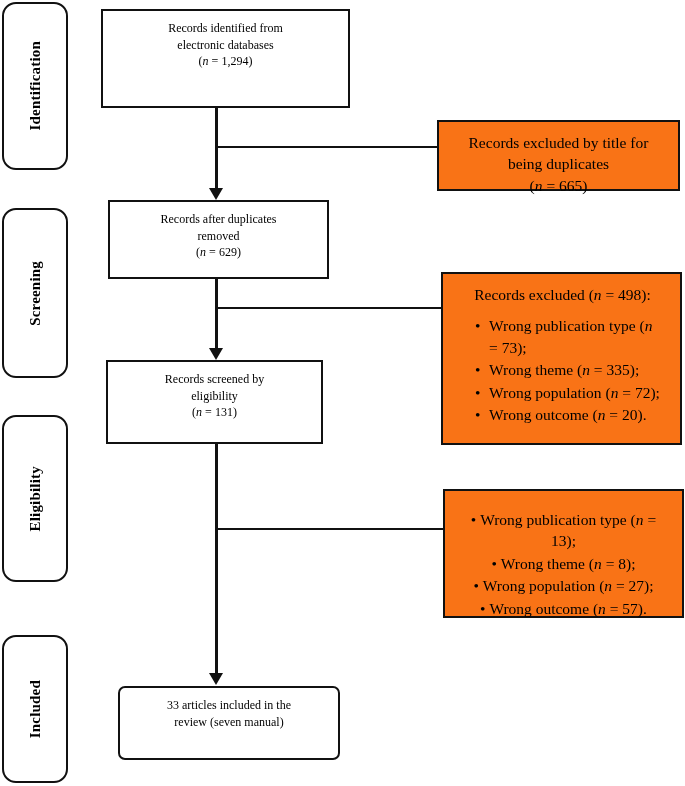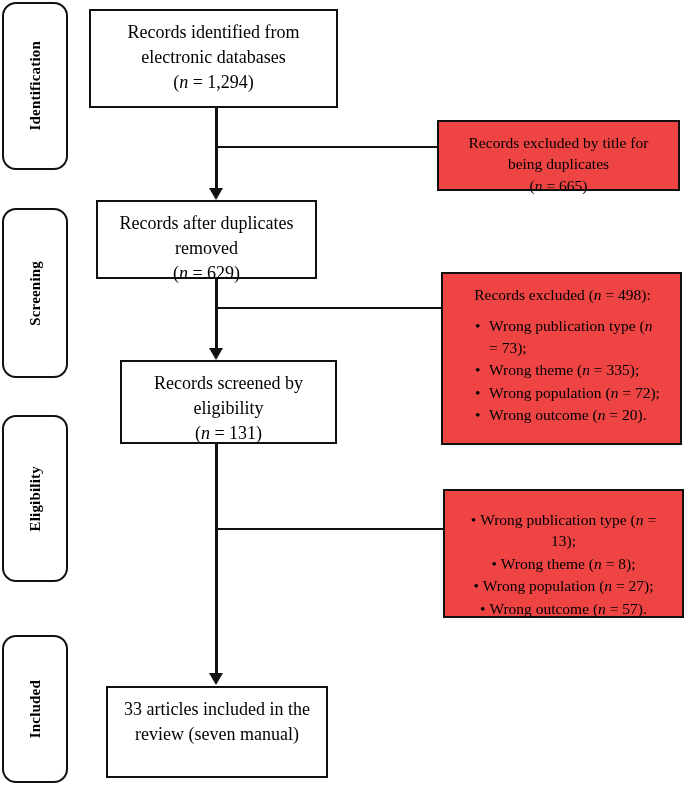--- a/index.html
+++ b/index.html
@@ -45,8 +45,9 @@
     border: 2.5px solid #111111;
     background: #ffffff;
     text-align: center;
-    font-size: 18px;
+    font-size: 12px;
     line-height: 1.38;
+    margin-left: 12px;
   }
   .flow-box .inner {
     padding: 9px 10px 0 10px;

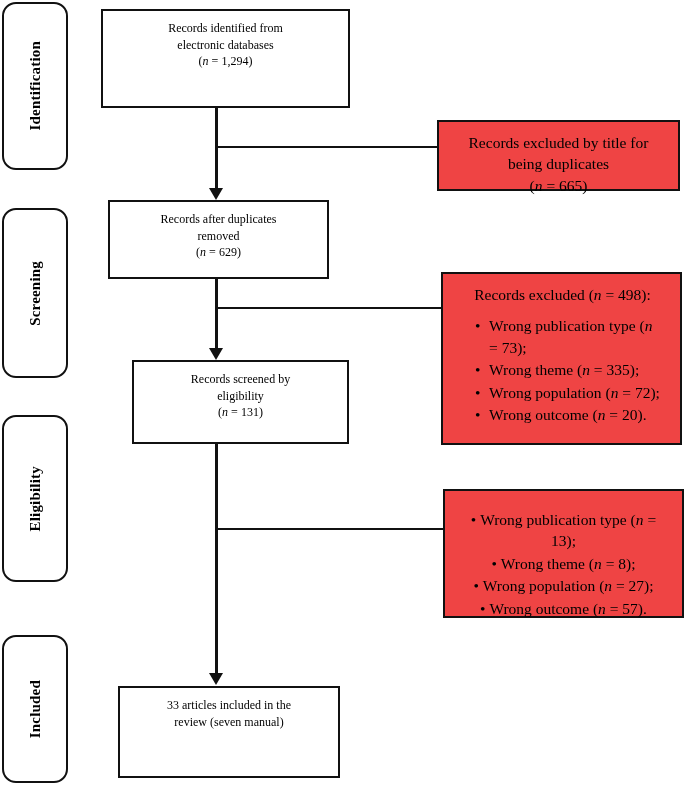--- a/index.html
+++ b/index.html
@@ -57,7 +57,7 @@
     position: absolute;
     box-sizing: border-box;
     border: 2px solid #111111;
-    background: #ef4444;
+    background: #f97316;
     font-size: 15.5px;
     line-height: 1.38;
   }

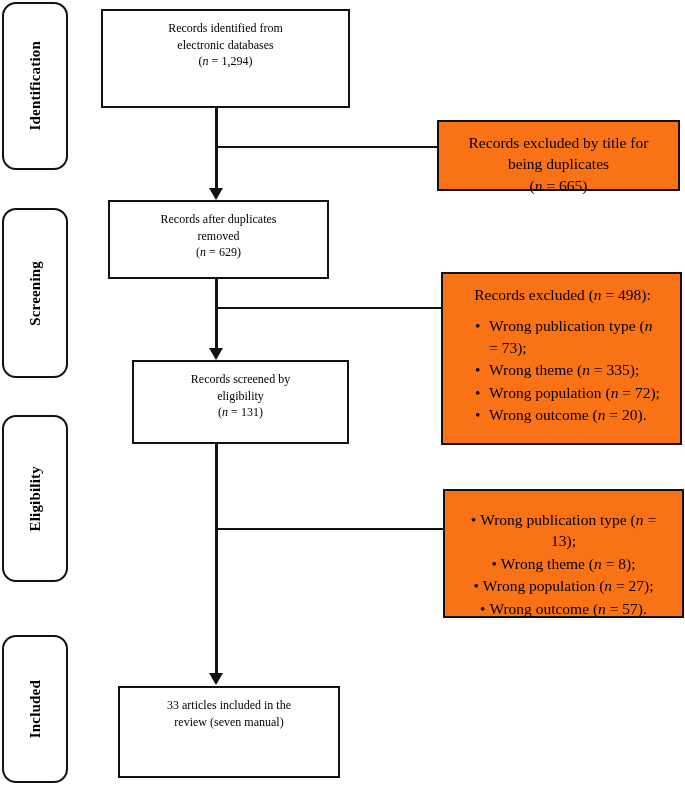--- a/index.html
+++ b/index.html
@@ -196,7 +196,7 @@
     </div>
   </div>
 
-  <div class="flow-box" style="left:120px; top:360px; width:217px; height:84px;">
+  <div class="flow-box" style="left:94px; top:360px; width:217px; height:84px;">
     <div class="inner">
       <div>Records screened by</div>
       <div>eligibility</div>

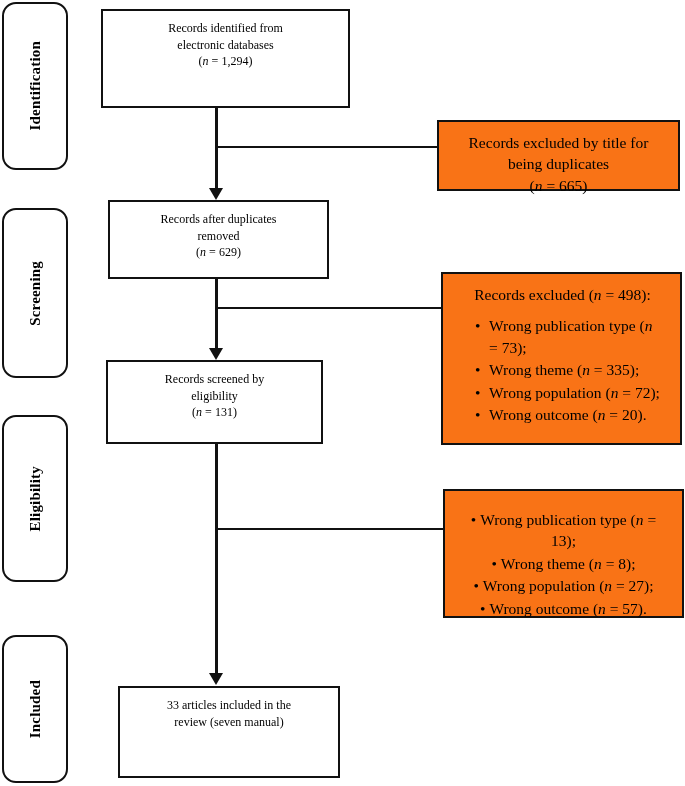--- a/index.html
+++ b/index.html
@@ -221,7 +221,7 @@
     </div>
   </div>
 
-  <div class="flow-box" style="left:106px; top:686px; width:222px; height:92px;">
+  <div class="flow-box" style="left:106px; top:686px; width:222px; height:74px;border-radius:7px;">
     <div class="inner">
       <div>33 articles included in the</div>
       <div>review (seven manual)</div>

